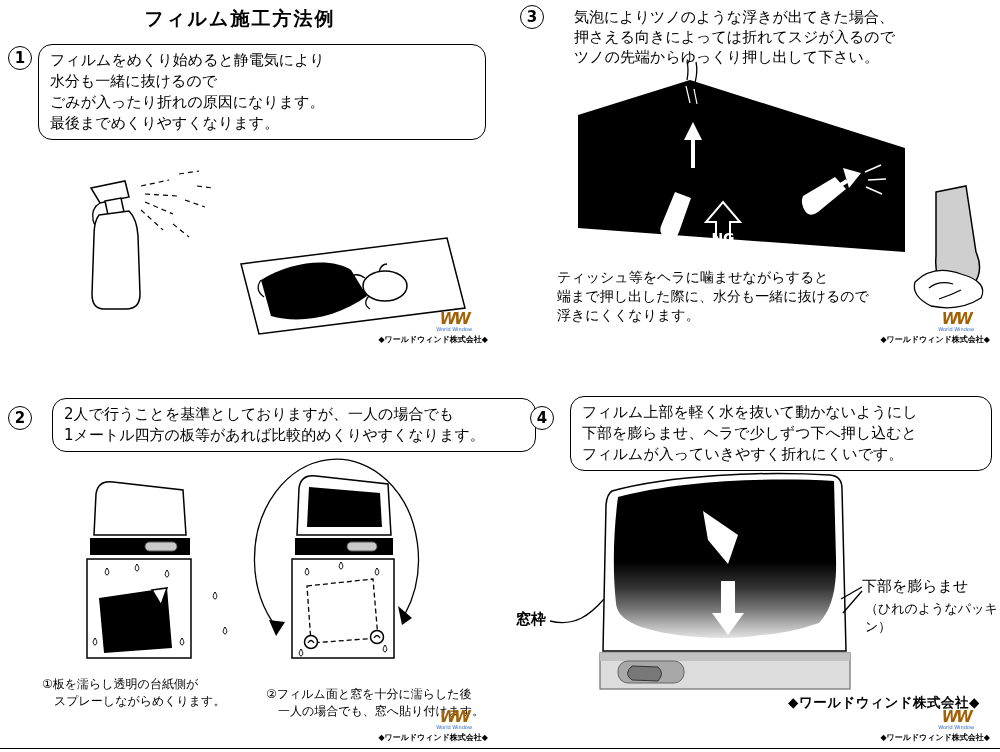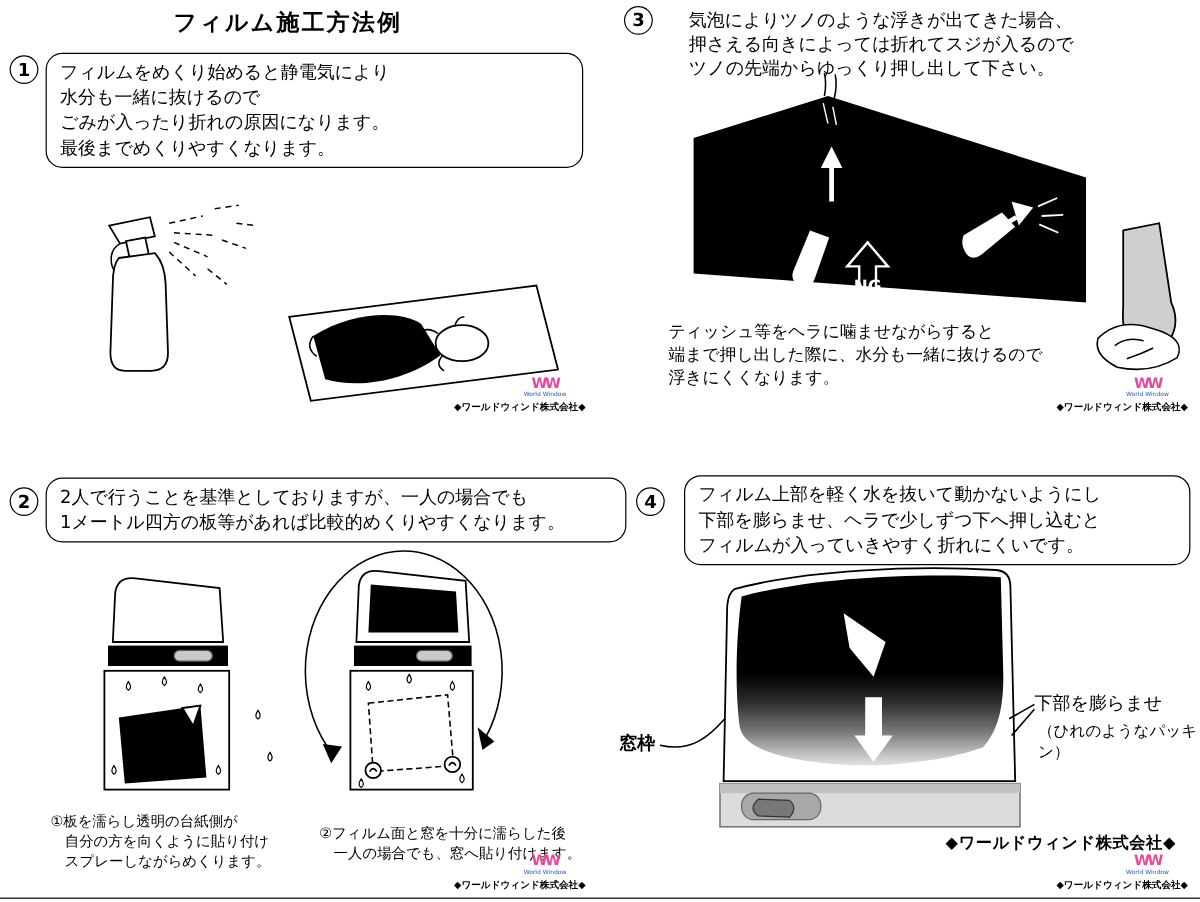--- a/index.html
+++ b/index.html
@@ -21,7 +21,7 @@
   .company-large { font-size:13.5px; font-weight:bold; letter-spacing:0.5px; }
   .stamp { display:flex; flex-direction:column; align-items:flex-end; width:120px; }
   .logo { display:flex; flex-direction:column; align-items:center; margin-right:16px; }
-  .logo-ww { color:#ec4899; font-weight:bold; font-size:12px;
+  .logo-ww { color:#a16207; font-weight:bold; font-style:italic; font-size:15px;
              letter-spacing:-2px; line-height:14px; }
   .logo-sub { color:#1f5fc0; font-size:5px; line-height:6px; }
   .stamp-text { font-size:8px; font-weight:bold; margin-top:2px; white-space:nowrap; }

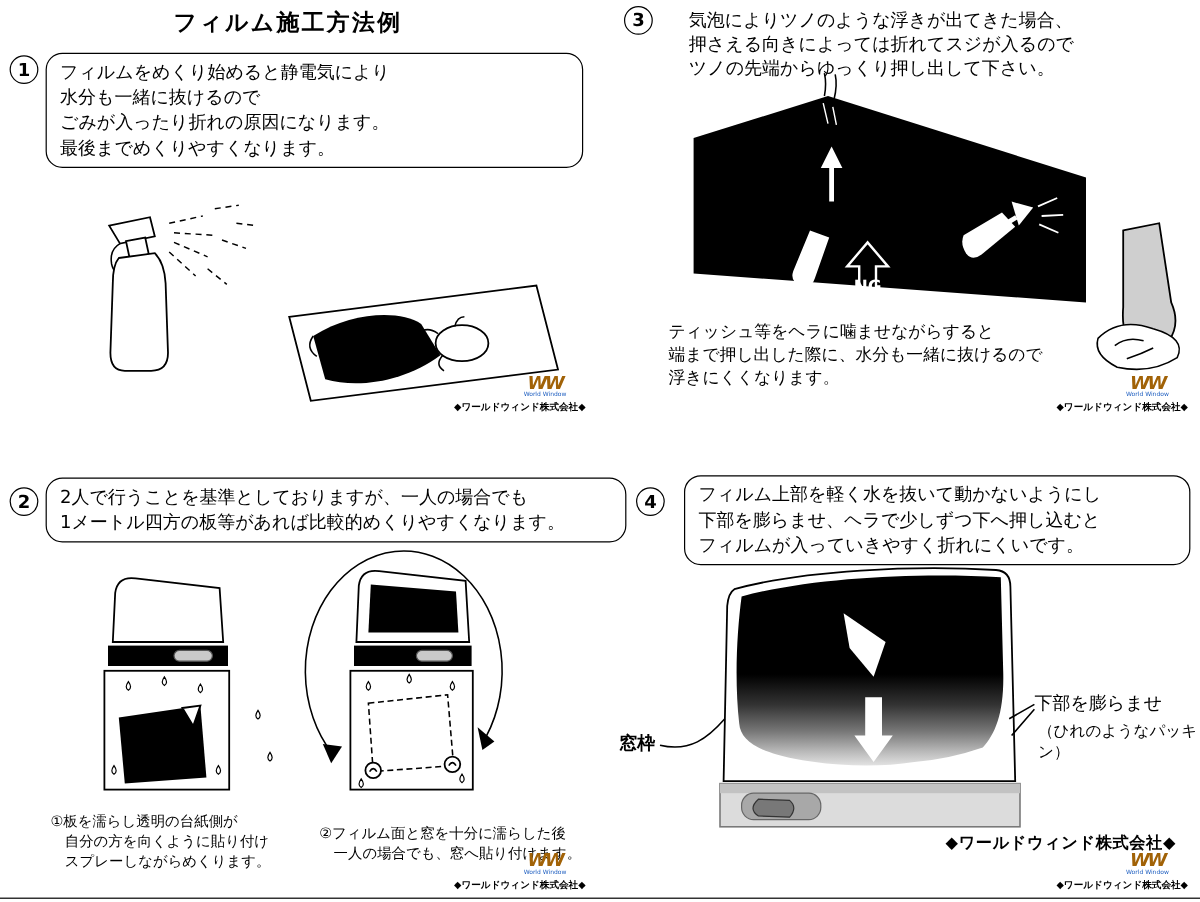--- a/index.html
+++ b/index.html
@@ -131,7 +131,7 @@
   <div class="abs circle-num" style="left:8px;top:406px">
     <span>2</span>
   </div>
-  <div class="abs inst-box" style="left:38px;top:398px;width:484px">
+  <div class="abs inst-box" style="left:52px;top:398px;width:484px">
     <div>2人で行うことを基準としておりますが、一人の場合でも</div>
     <div>1メートル四方の板等があれば比較的めくりやすくなります。</div>
   </div>

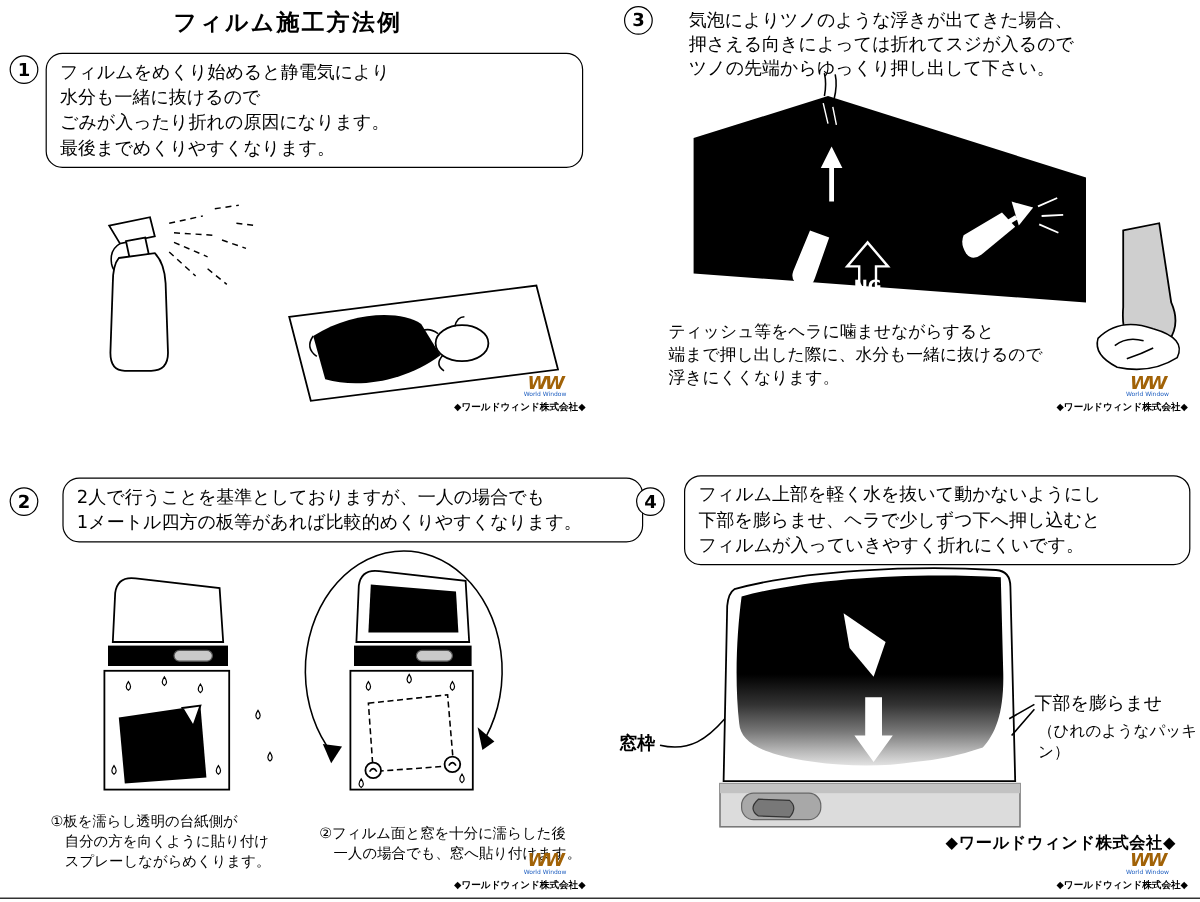--- a/index.html
+++ b/index.html
@@ -179,7 +179,6 @@
 
   <div class="abs caption" style="left:42px;top:676px">
     <div>①板を濡らし透明の台紙側が</div>
-    <div>　自分の方を向くように貼り付け</div>
     <div>　スプレーしながらめくります。</div>
   </div>
   <div class="abs caption" style="left:266px;top:686px">

